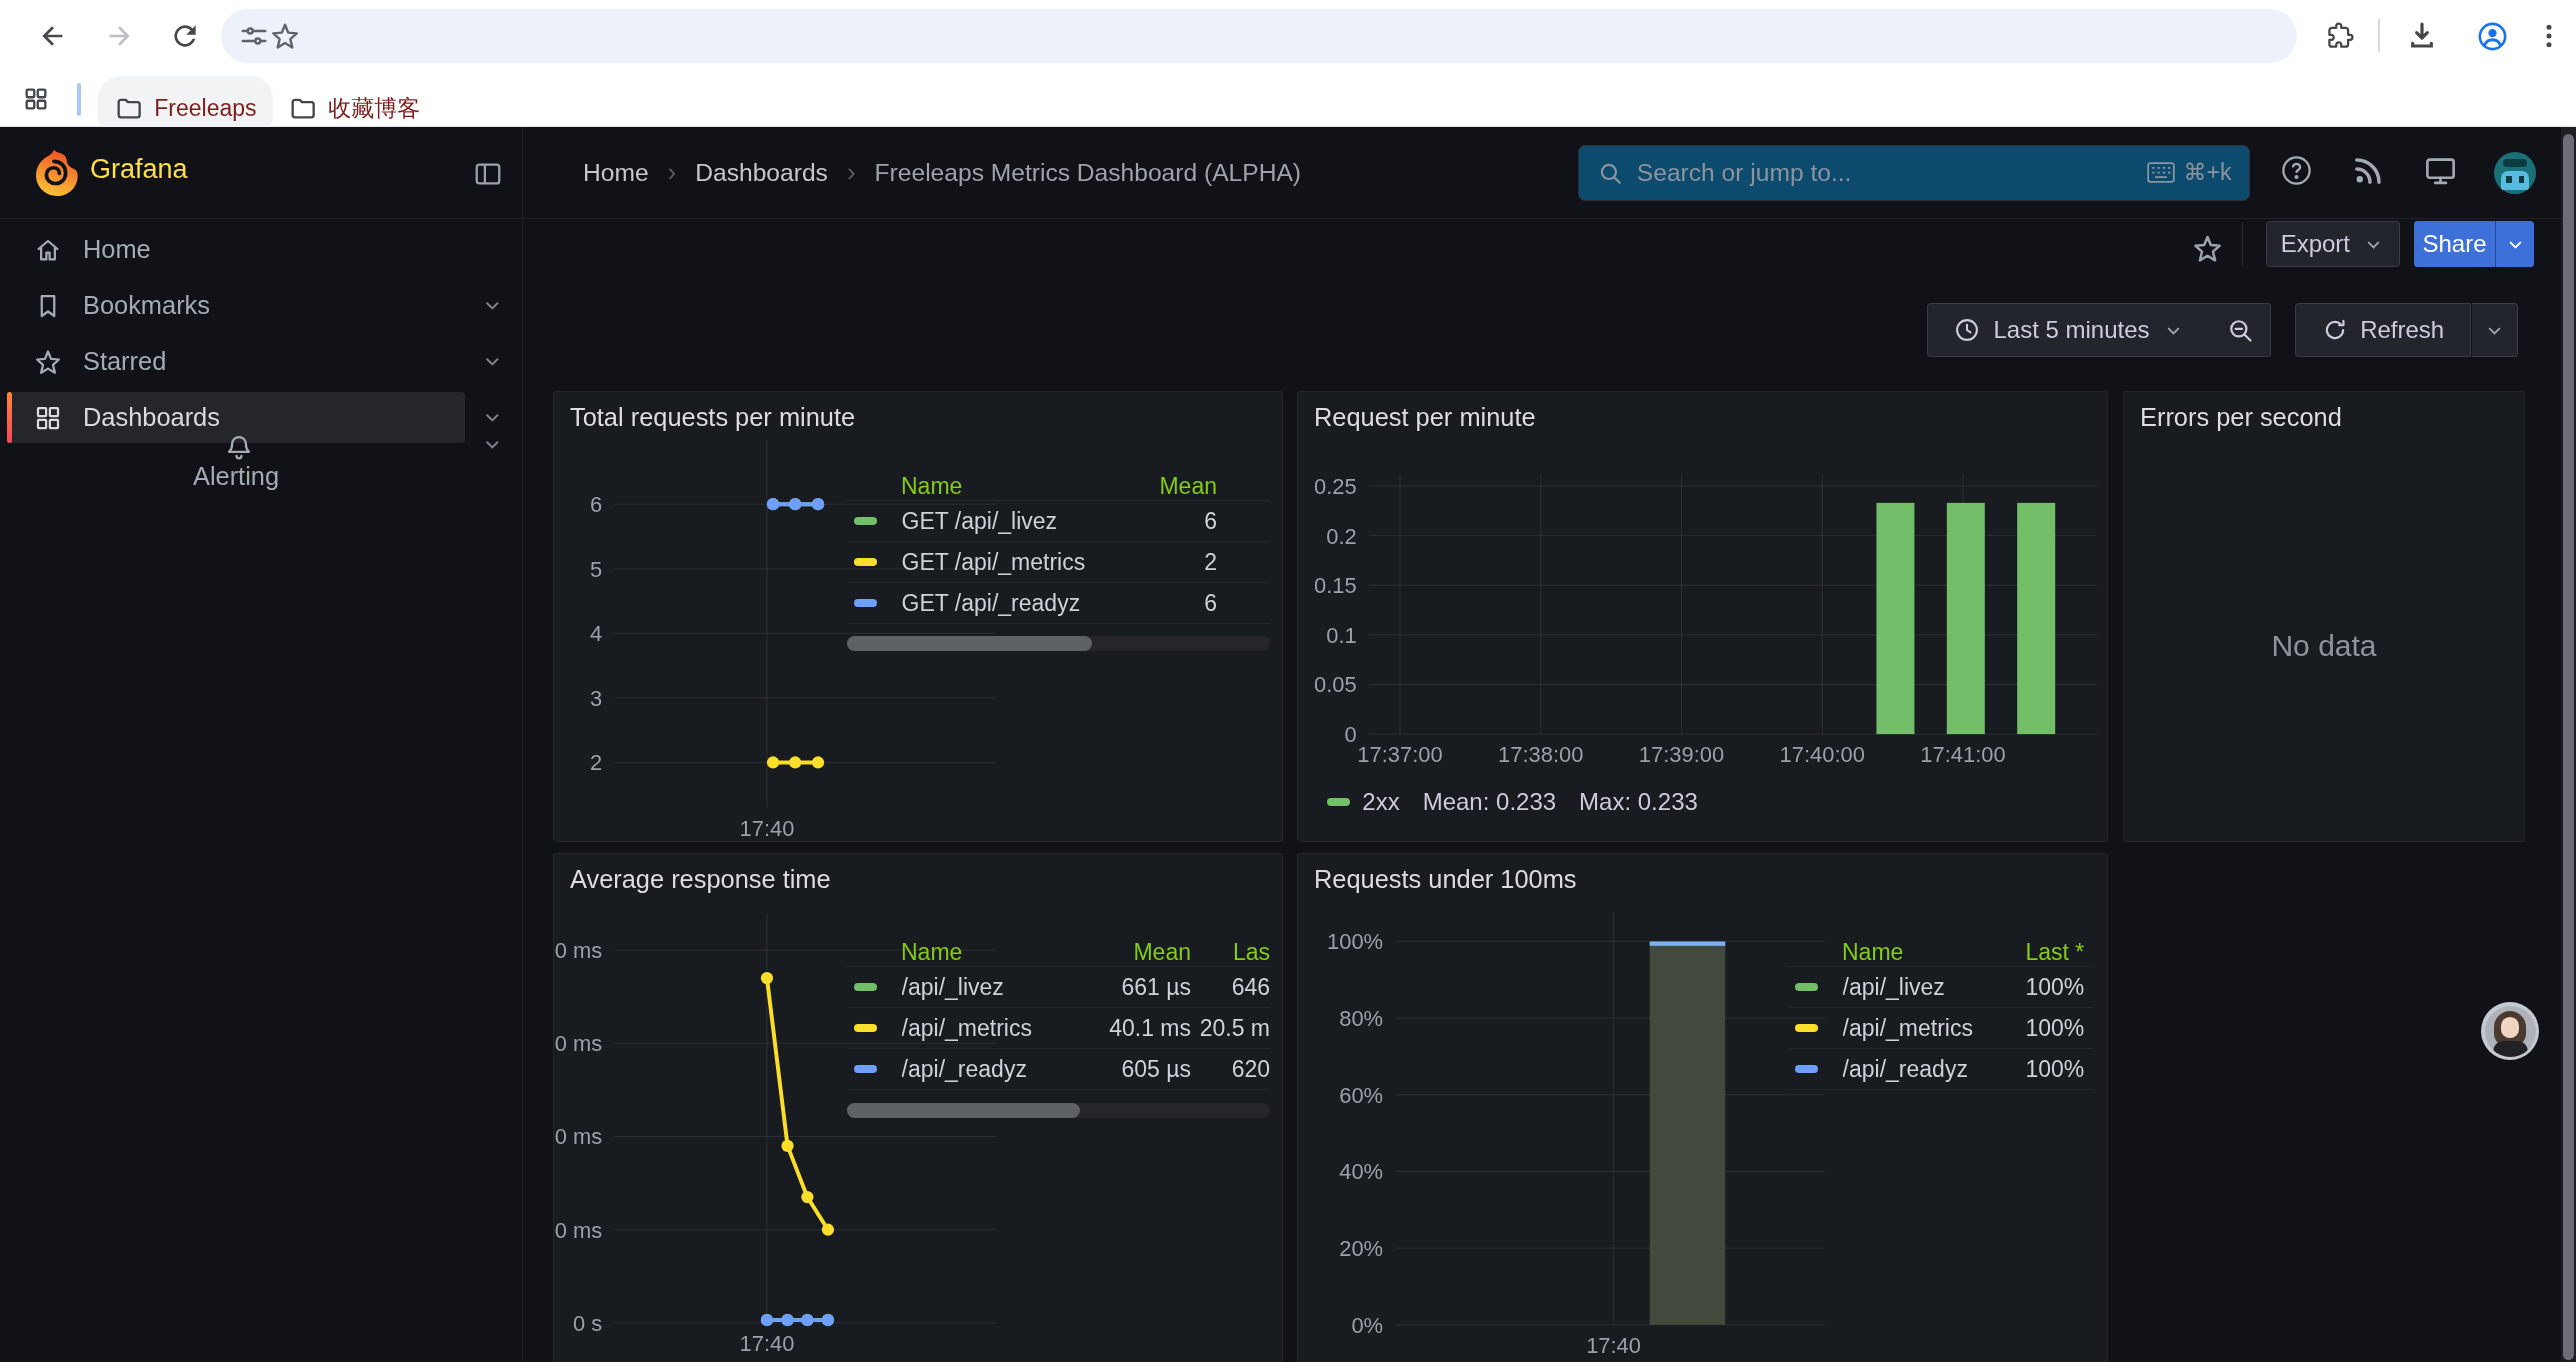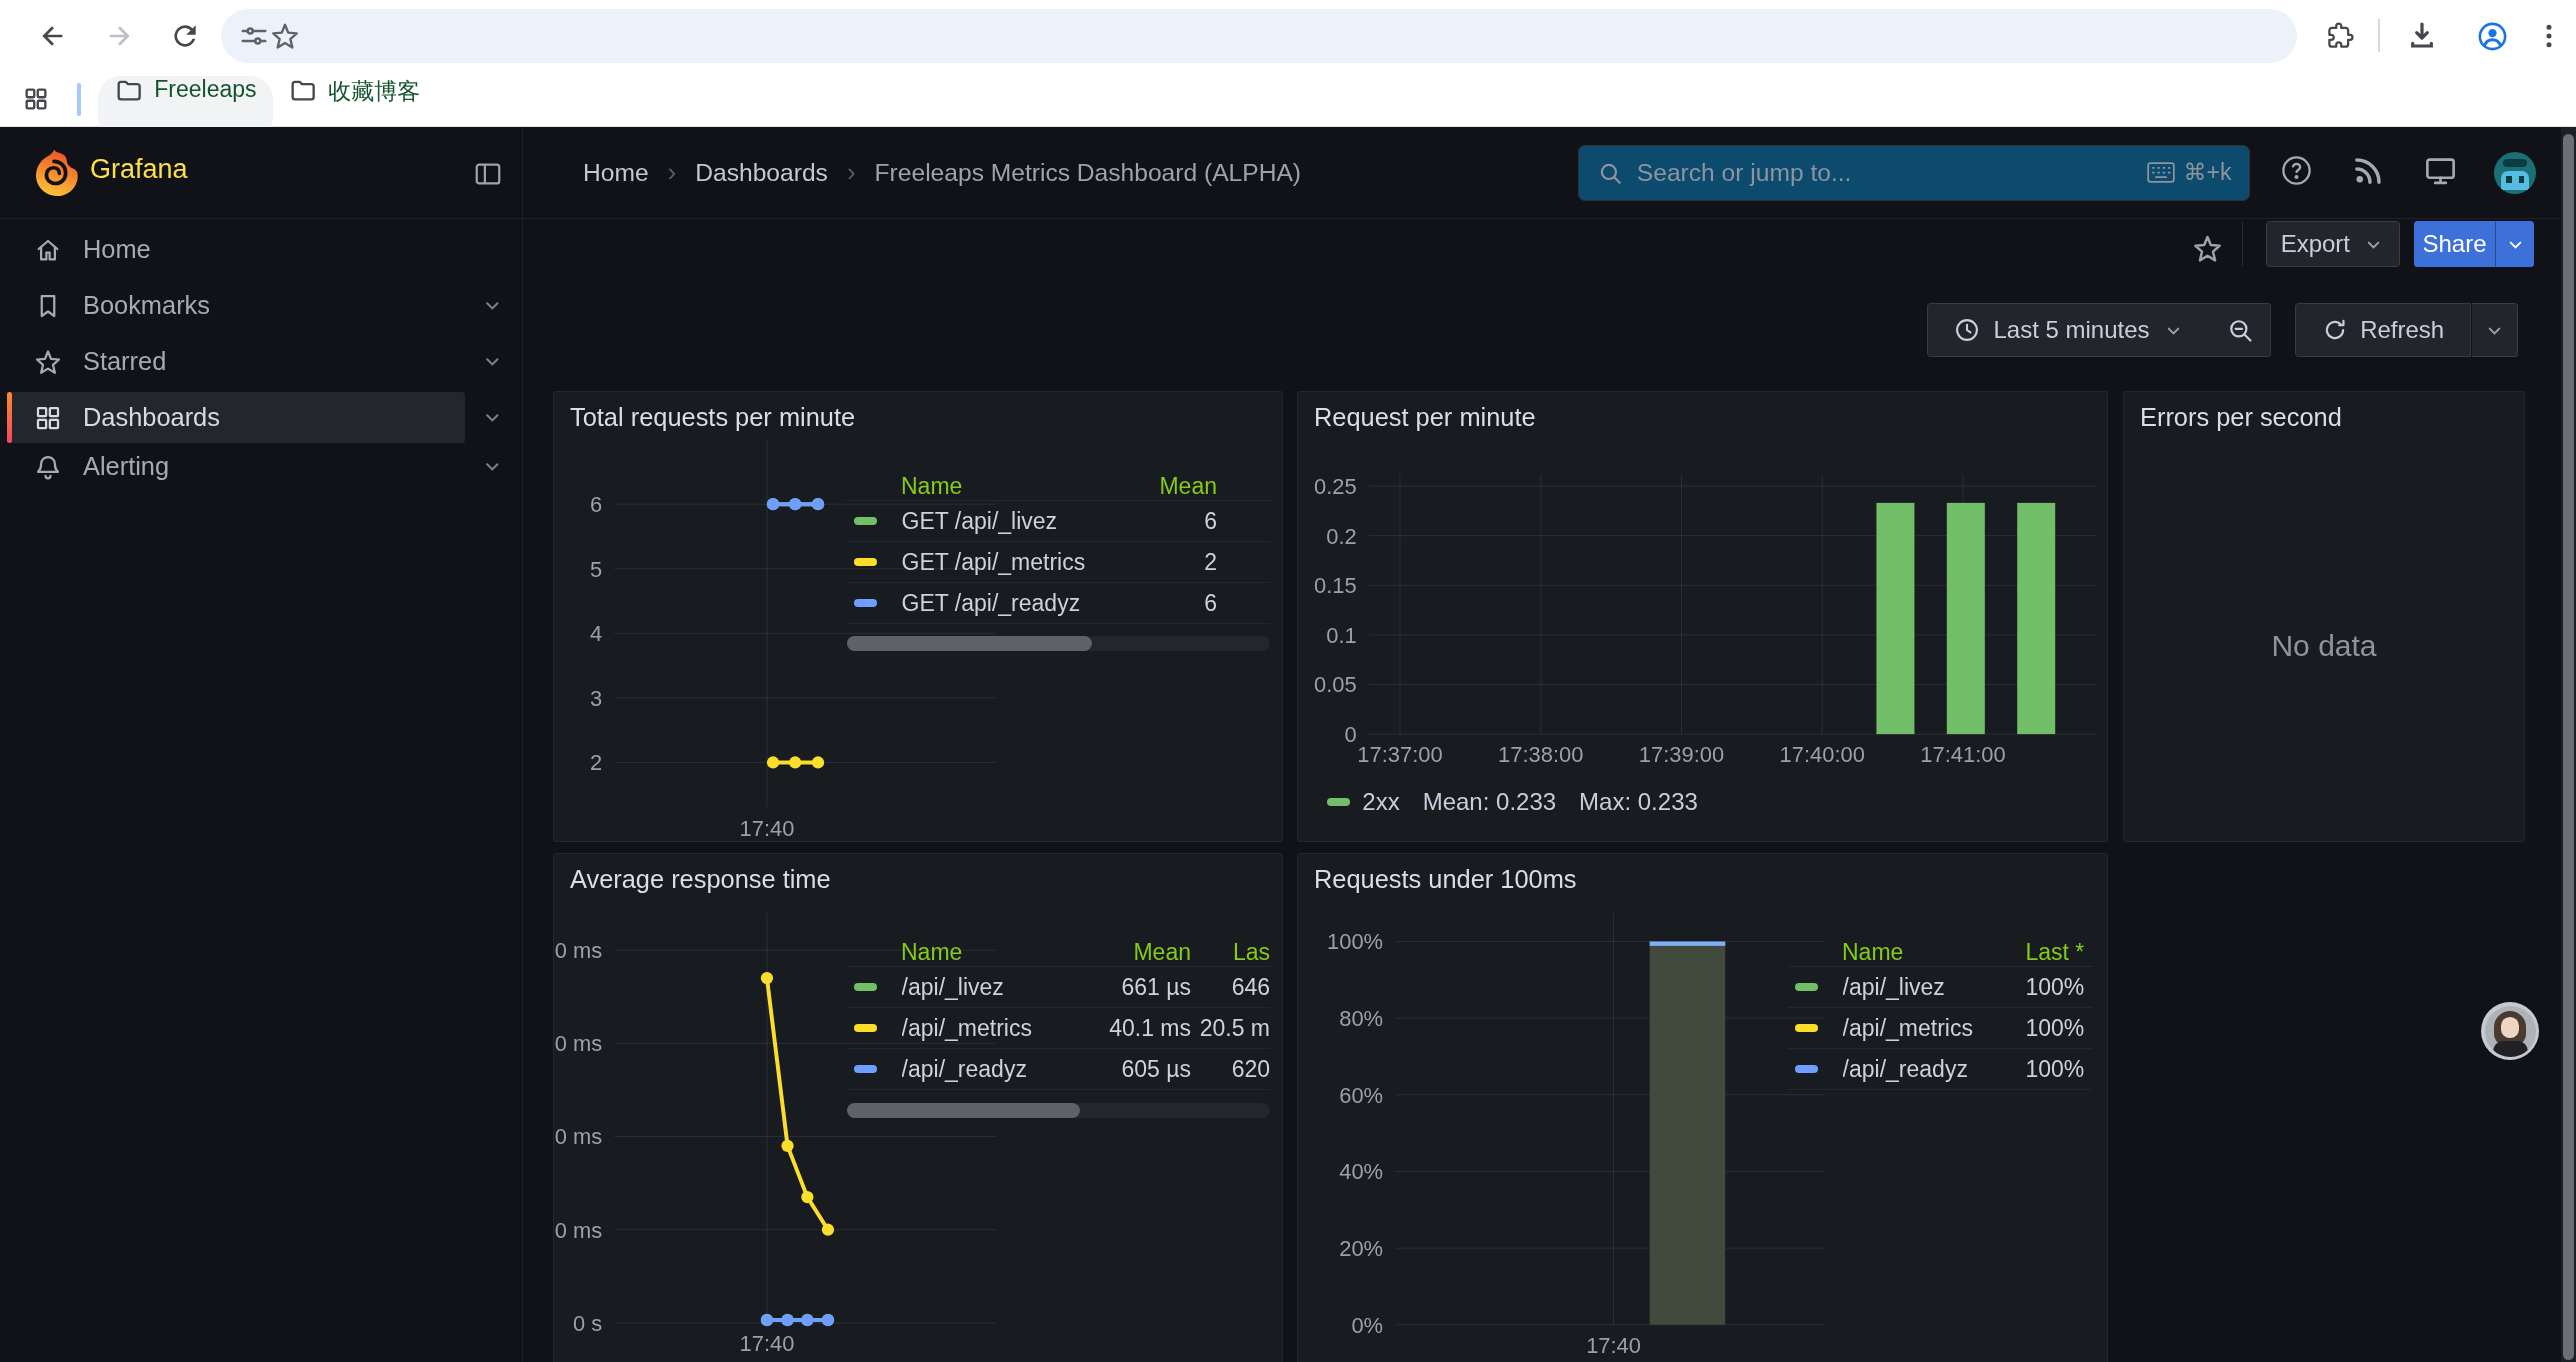--- a/index.html
+++ b/index.html
@@ -13,7 +13,7 @@
   .cbtn{display:flex;align-items:center;justify-content:center;width:53px;height:53px;border-radius:50%;color:#45474B;}
   .urlbar{left:221px;top:8.8px;width:2076px;height:54px;background:#EDF2FA;border-radius:27px;display:flex;align-items:center;padding:0 17.5px;box-sizing:border-box;}
   .urltext{font-size:25.4px;color:#1F2125;white-space:nowrap;overflow:hidden;flex:1;margin-left:16px;}
-  .bchip{display:flex;align-items:flex-start;gap:12.3px;height:64px;padding:0 16px;border-radius:23px;color:#14532d;font-size:23px;}
+  .bchip{display:flex;align-items:center;gap:12.3px;height:64px;padding:0 16px;border-radius:23px;color:#7f1d1d;font-size:23px;}
   .bchip.bg{background:#F1F3F4;}
   .bksep{width:3.5px;height:33px;background:#A8C7FA;border-radius:1.8px;}
 

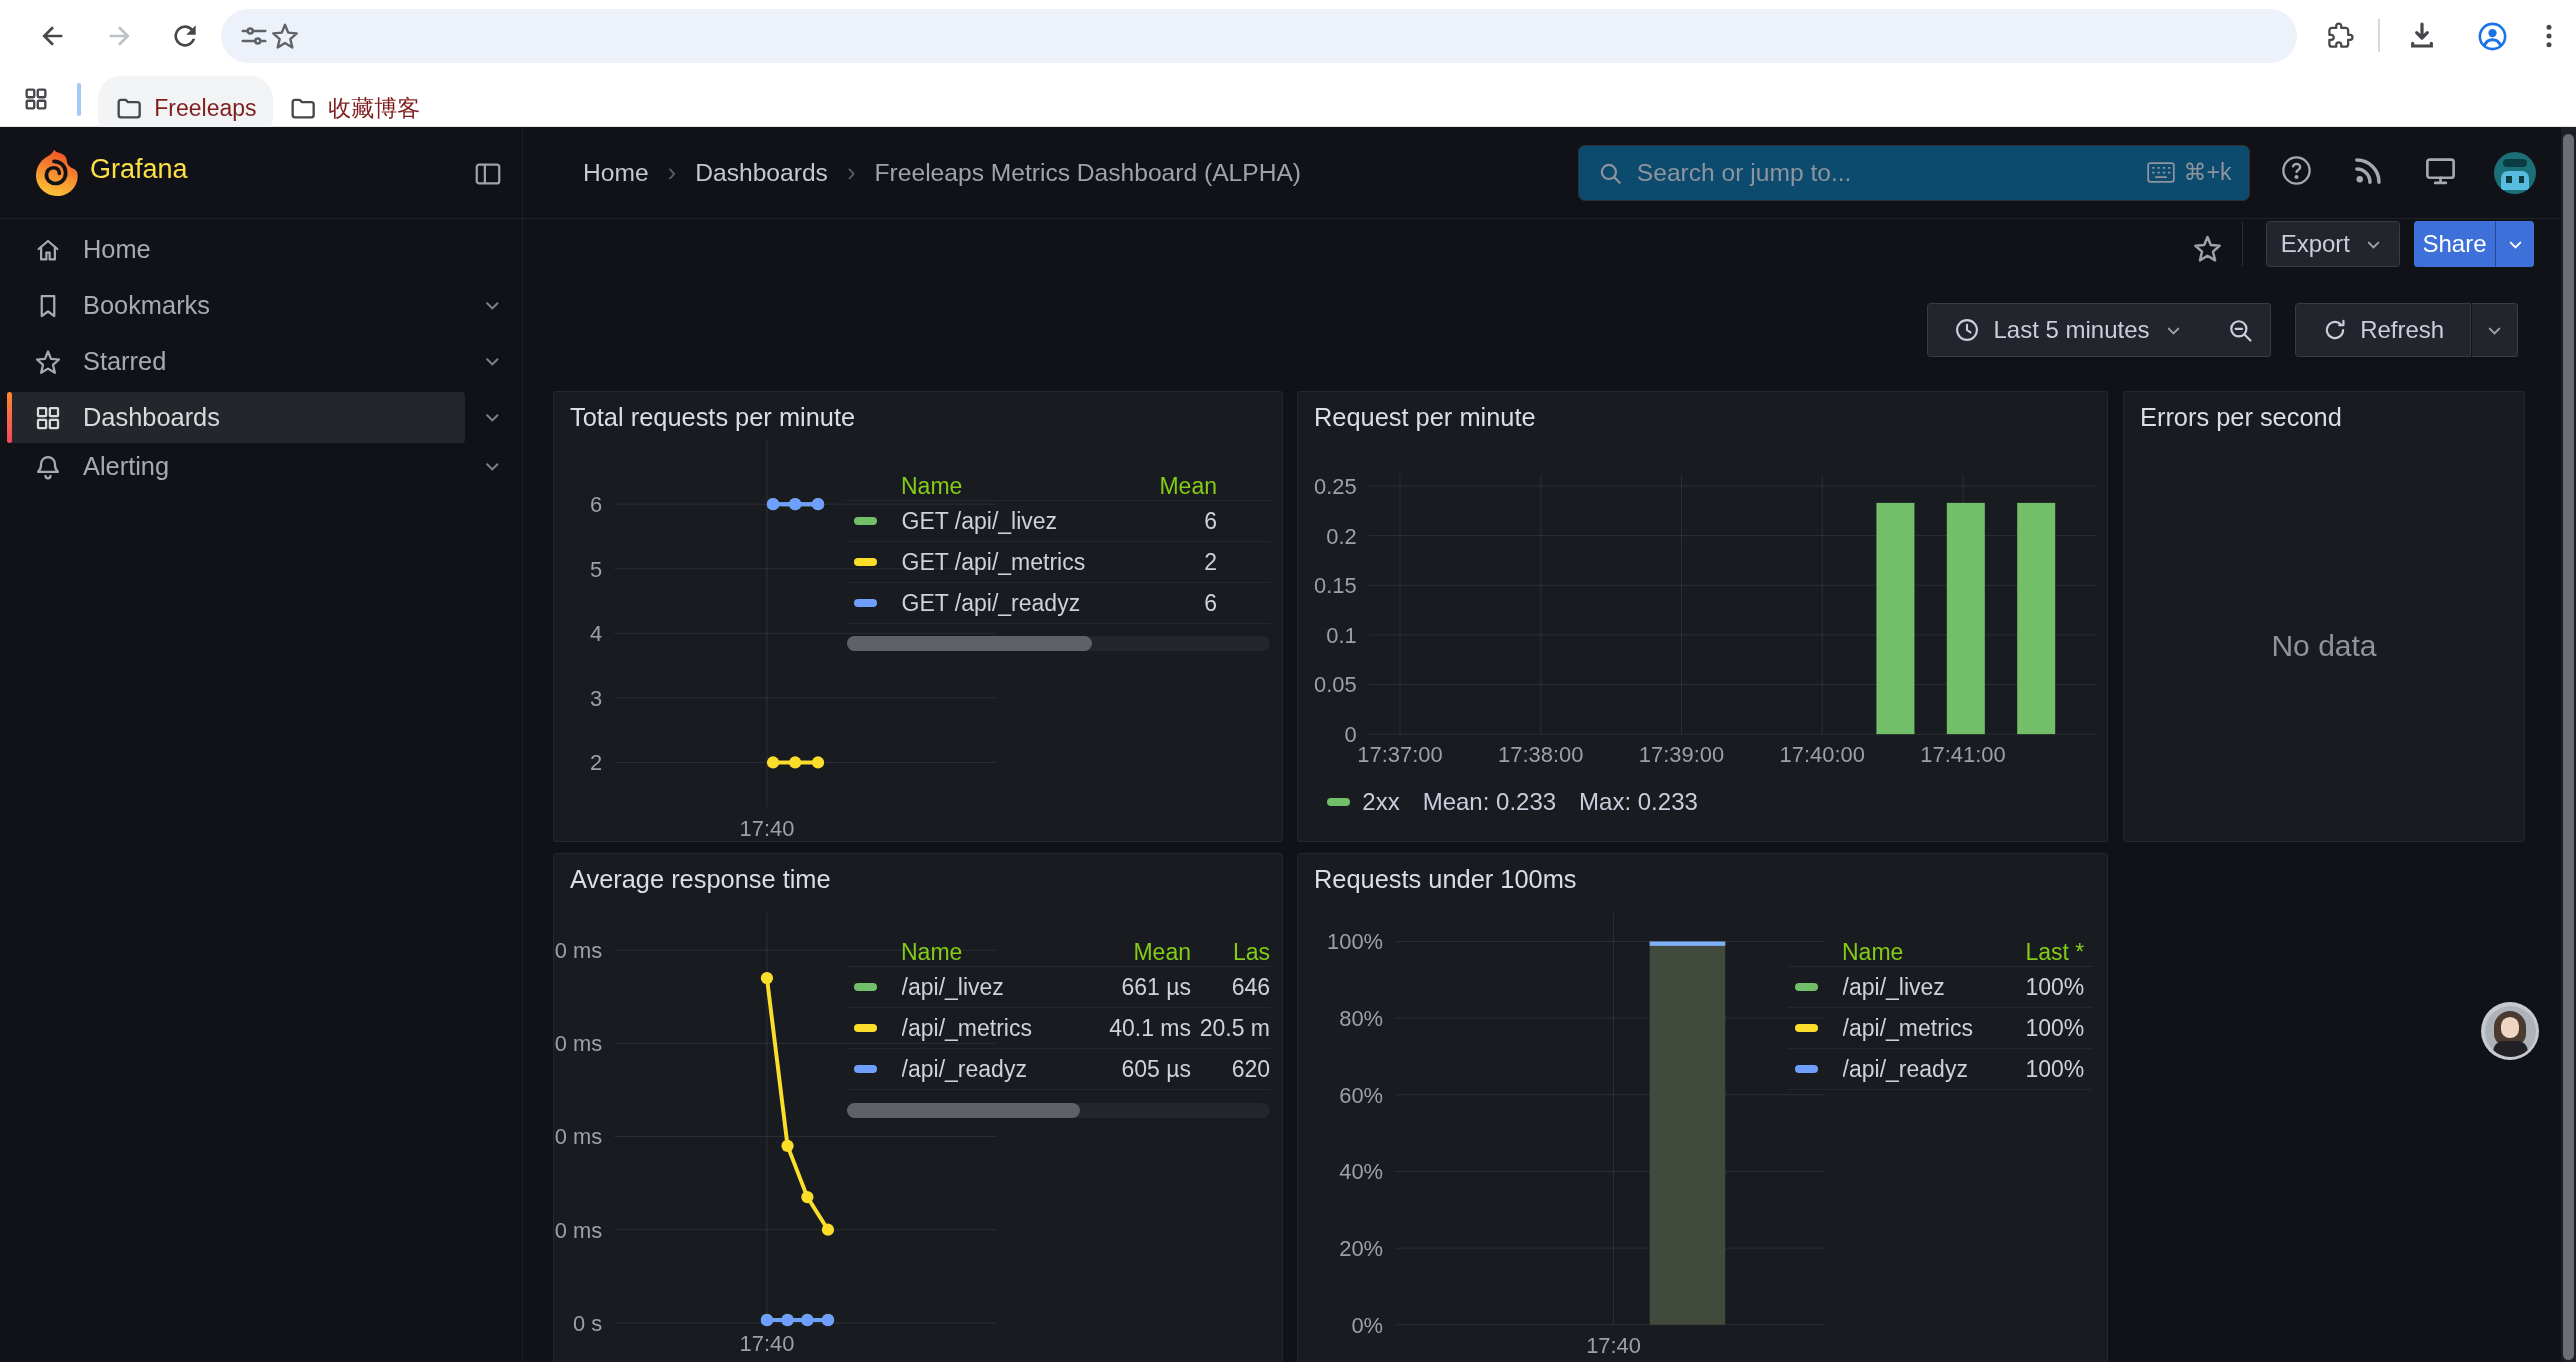--- a/index.html
+++ b/index.html
@@ -221,7 +221,7 @@
           <path d="M7 10l5 5 5-5"></path>
         </svg>
     </div>
-    <div class="navitem" style="top:314px;">
+    <div class="navitem" style="top:305px;flex-direction:column;">
       <span class="nicon">
           <svg width="30" height="30" viewBox="0 0 24 24" fill="none" stroke="currentColor" stroke-width="1.8" stroke-linecap="round" stroke-linejoin="round">
             <path d="M12 4a5.5 5.5 0 0 0-5.5 5.5c0 4-1.4 5.4-2.4 6.4h15.8c-1-1-2.4-2.4-2.4-6.4A5.5 5.5 0 0 0 12 4z"></path>

